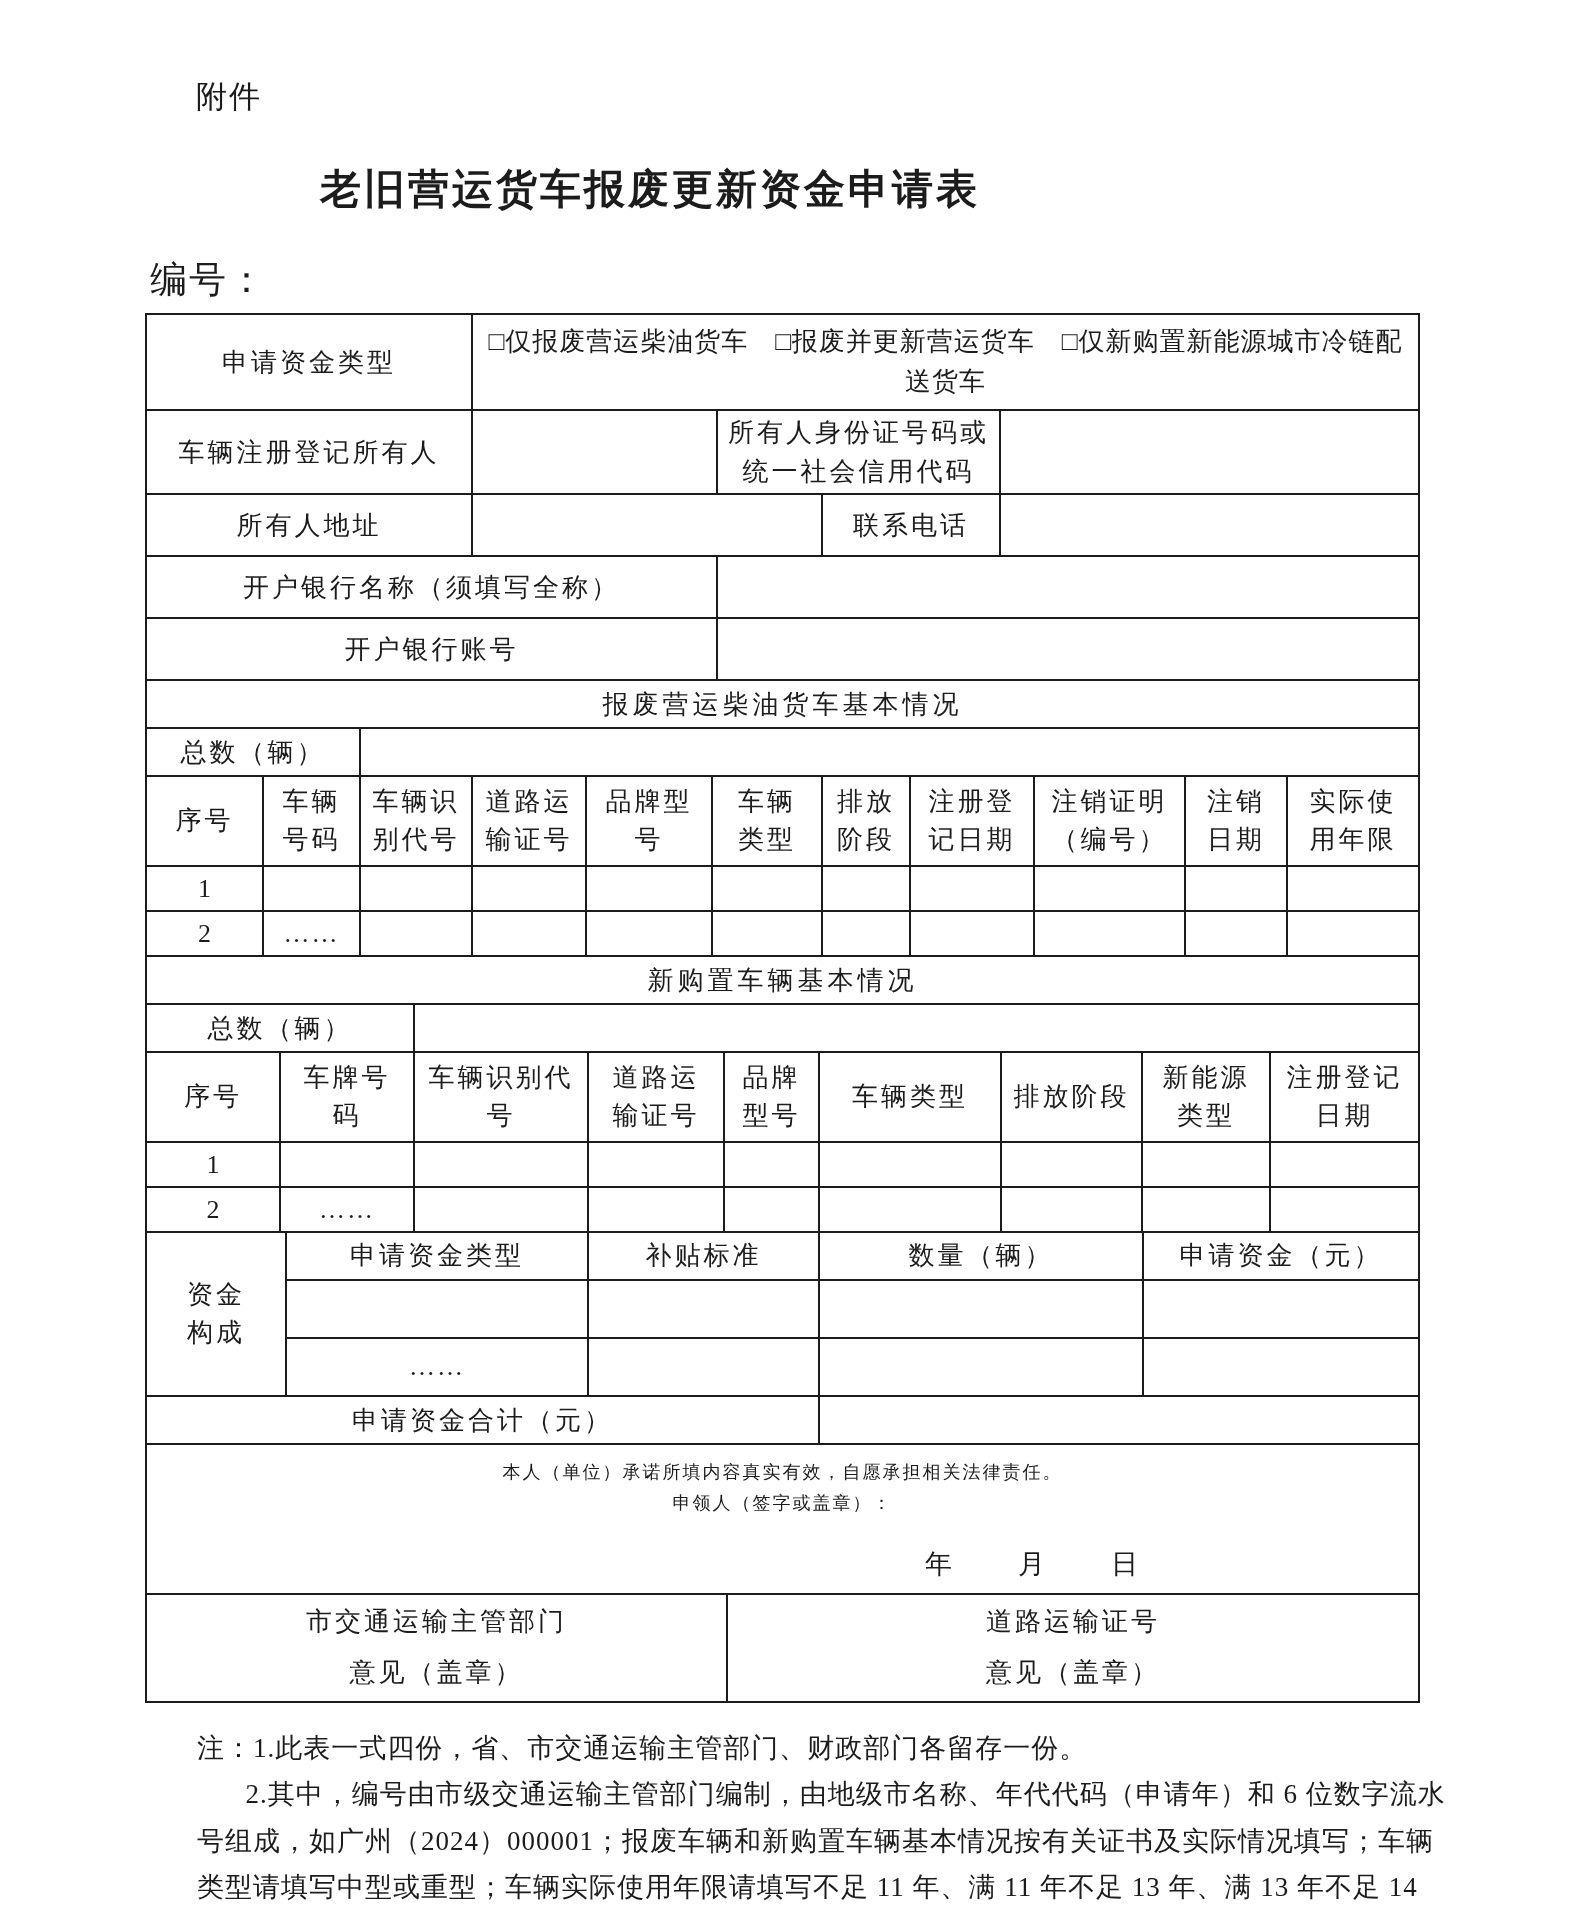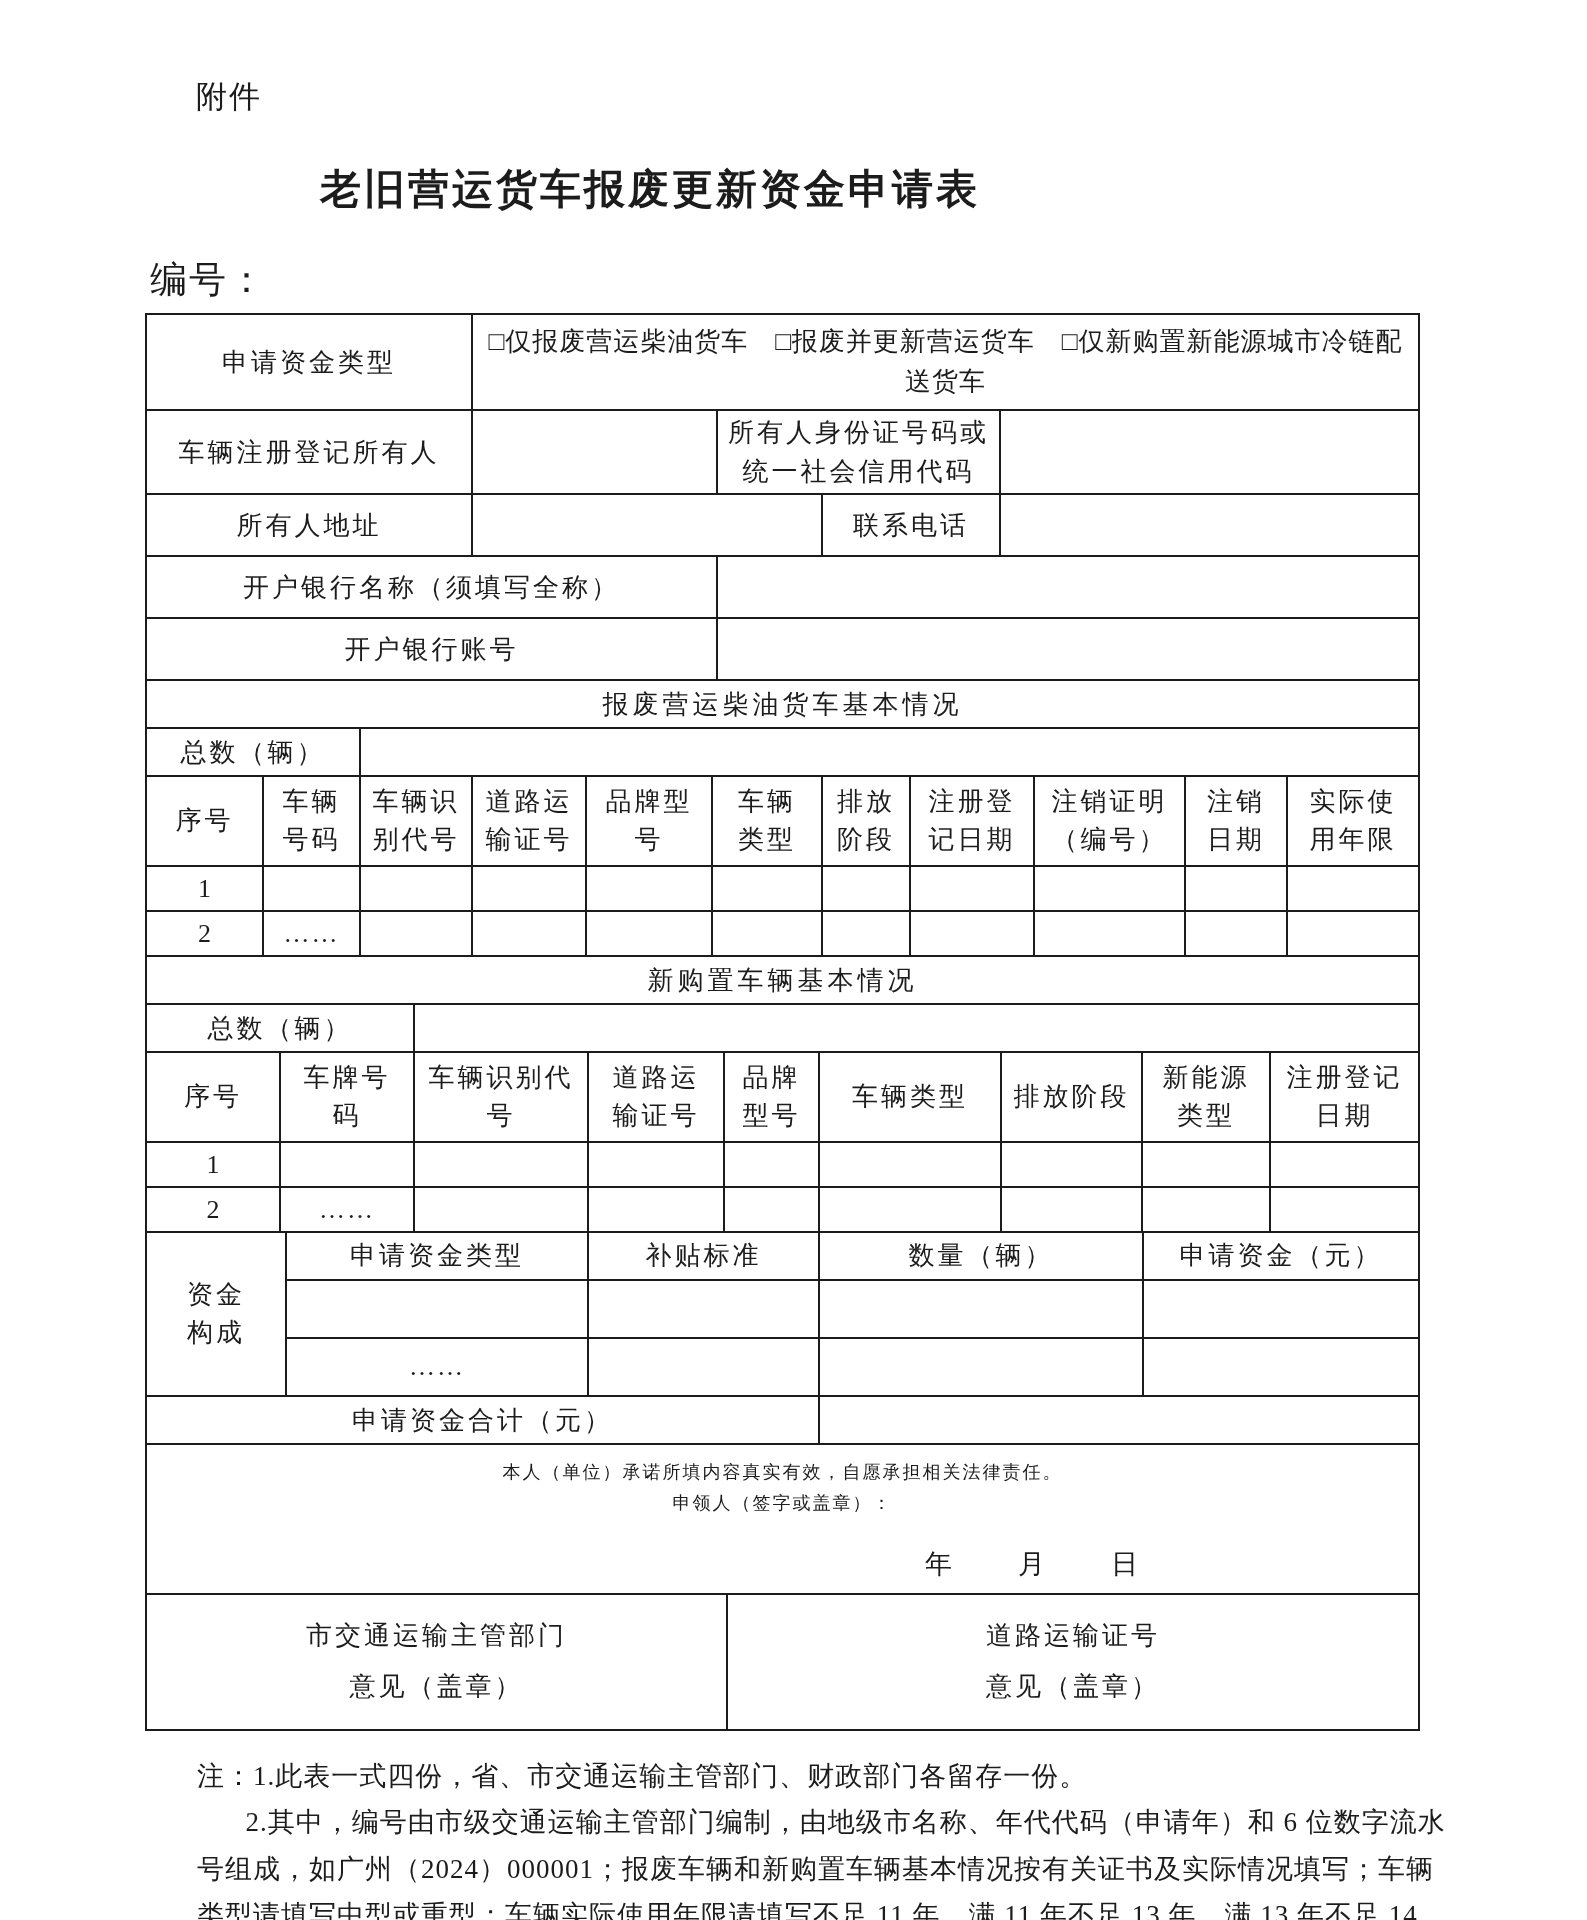--- a/index.html
+++ b/index.html
@@ -43,7 +43,7 @@
   tr.r-d3 { height:58px; }
   tr.r-d4 { height:48px; }
   tr.r-decl { height:150px; }
-  tr.r-appr { height:136px; }
+  tr.r-appr { height:108px; }
 
   .decl-cell { text-align:left; vertical-align:top; padding:10px 14px; }
   .decl-line { font-size:18px; letter-spacing:2px; line-height:1.75; }

